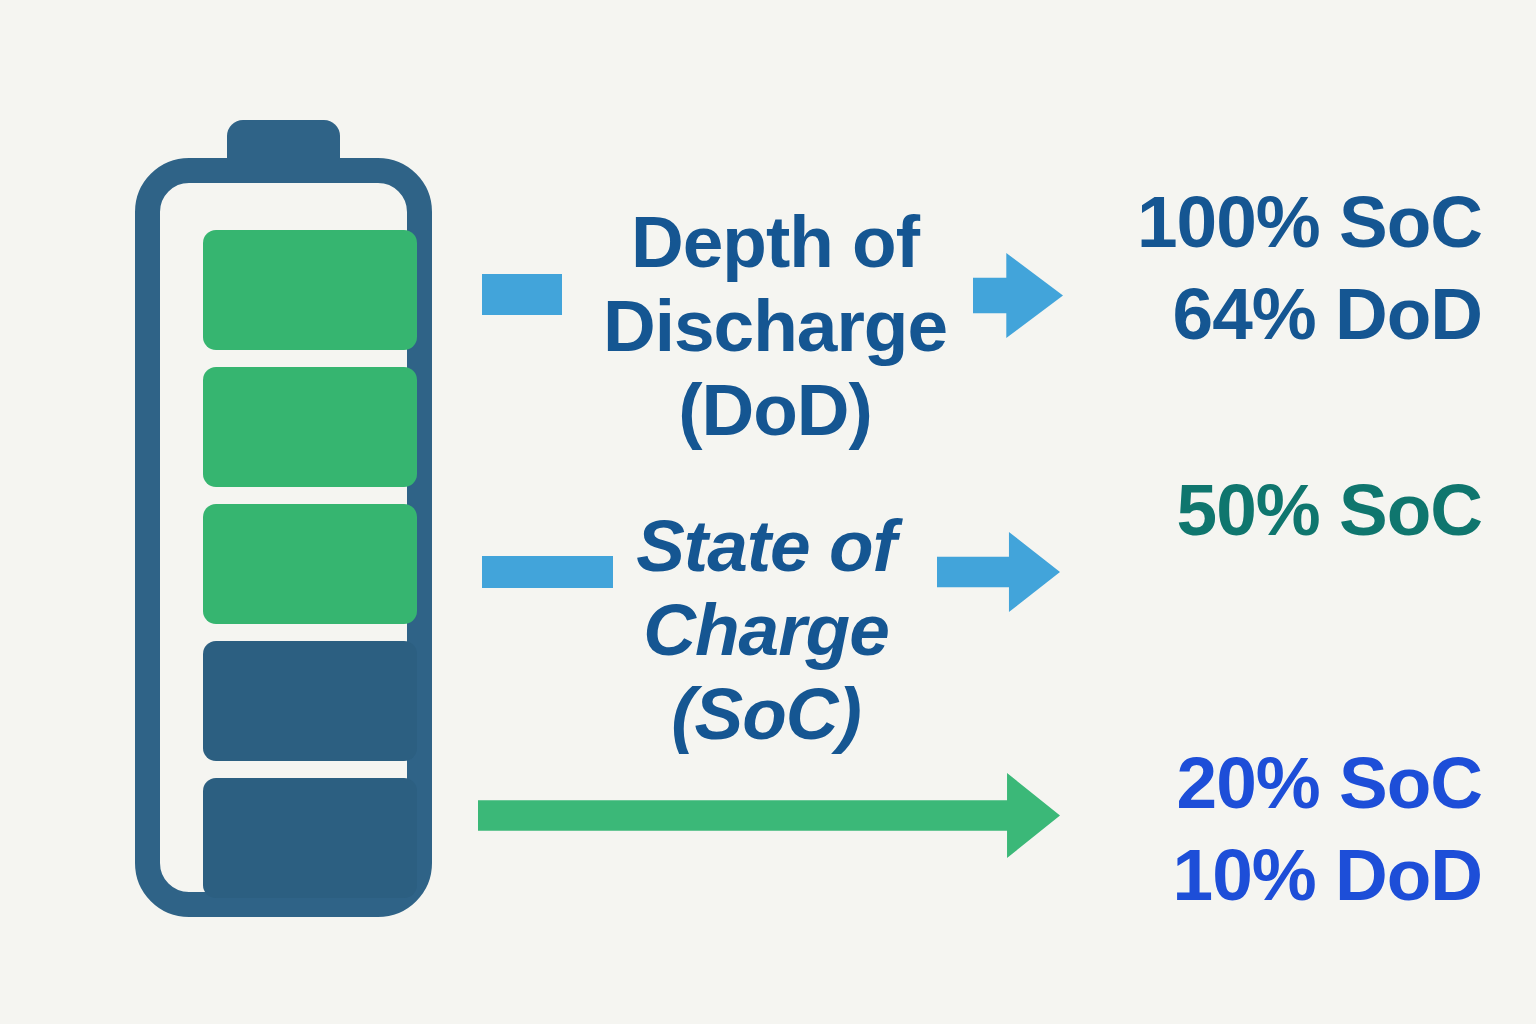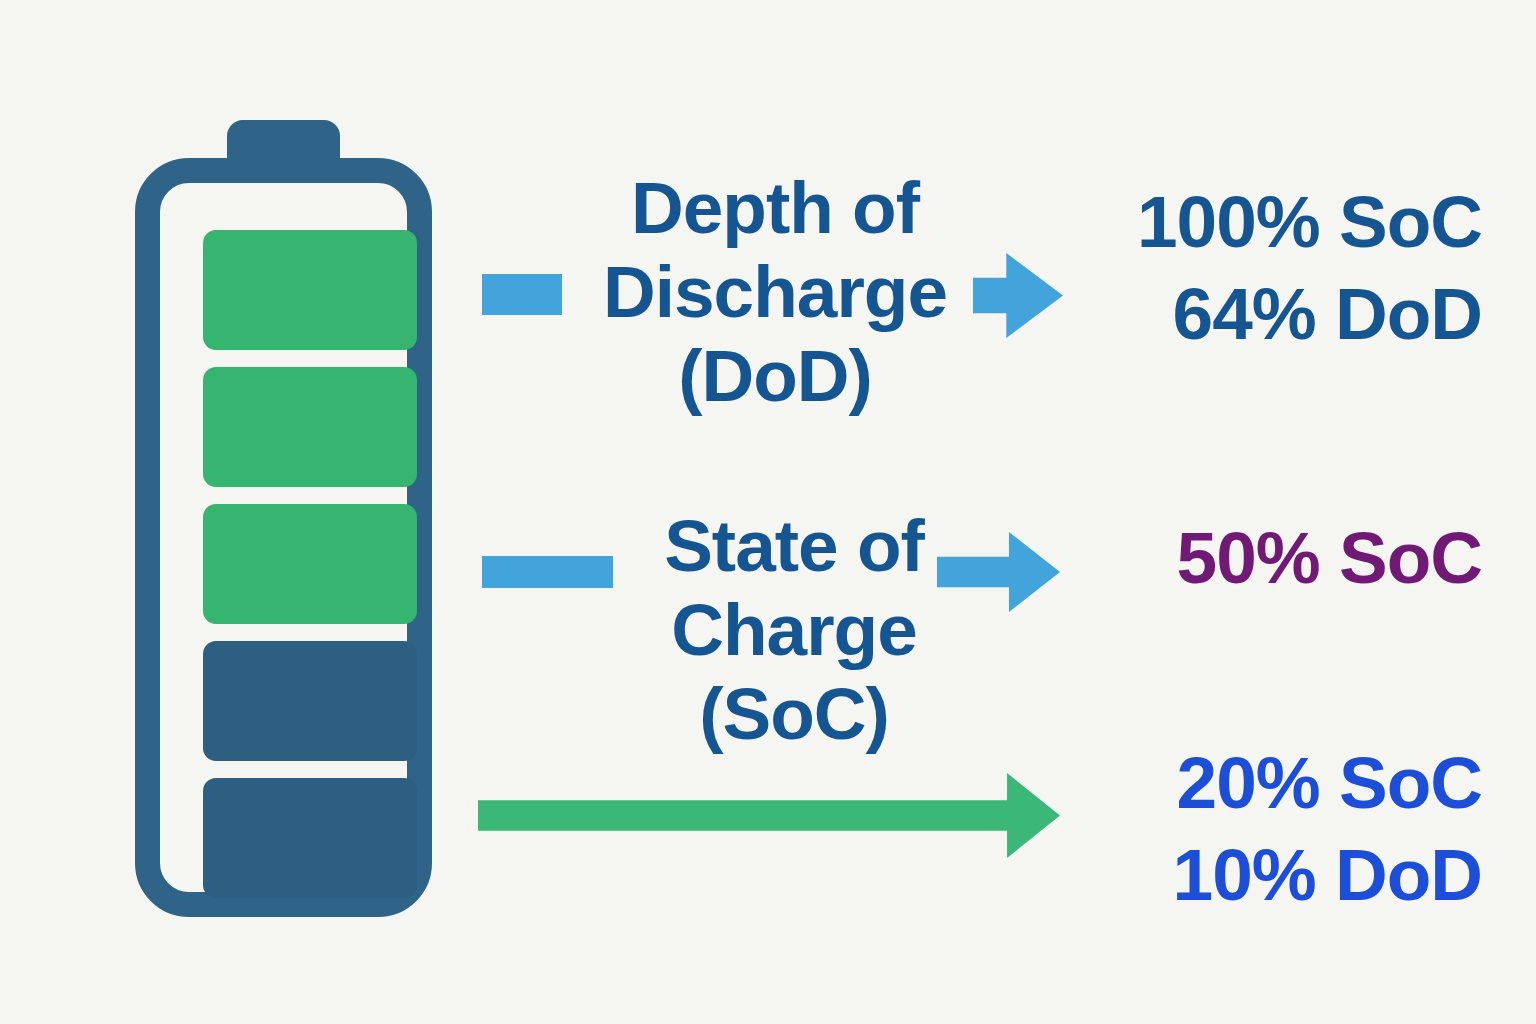--- a/index.html
+++ b/index.html
@@ -106,7 +106,7 @@
   </div>
 
   <div class="marker-dash" style="background: rgb(66, 164, 218);"></div>
-  <div class="big-label dod-label" style="color: rgb(21, 86, 146);">Depth of
+  <div class="big-label dod-label" style="color: rgb(21, 86, 146); margin-top: 34px;">Depth of
 Discharge
 (DoD)</div>
   <div class="arrow arrow-dod" style="background: rgb(66, 164, 218);"></div>

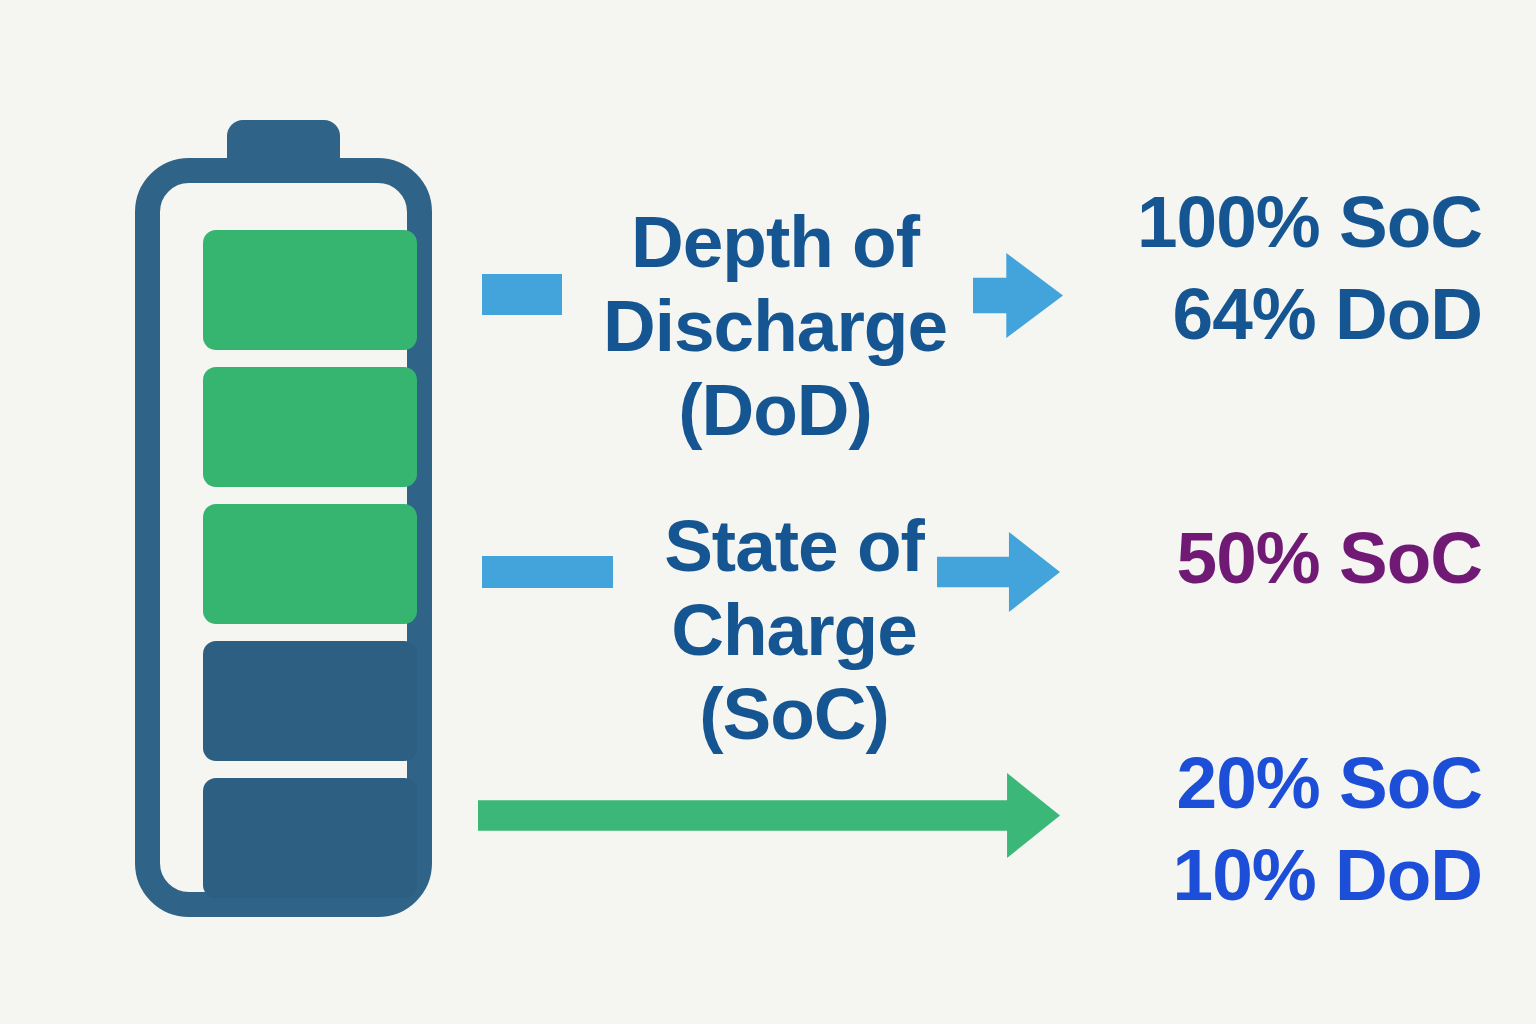--- a/index.html
+++ b/index.html
@@ -48,7 +48,7 @@
     white-space: pre-line;
   }
   .dod-label { left: 525px; top: 166px; }
-  .soc-label { left: 544px; top: 504px; }
+  .soc-label { left: 516px; top: 504px; font-style: italic; }
   .readout {
     position: absolute;
     left: 1062px;

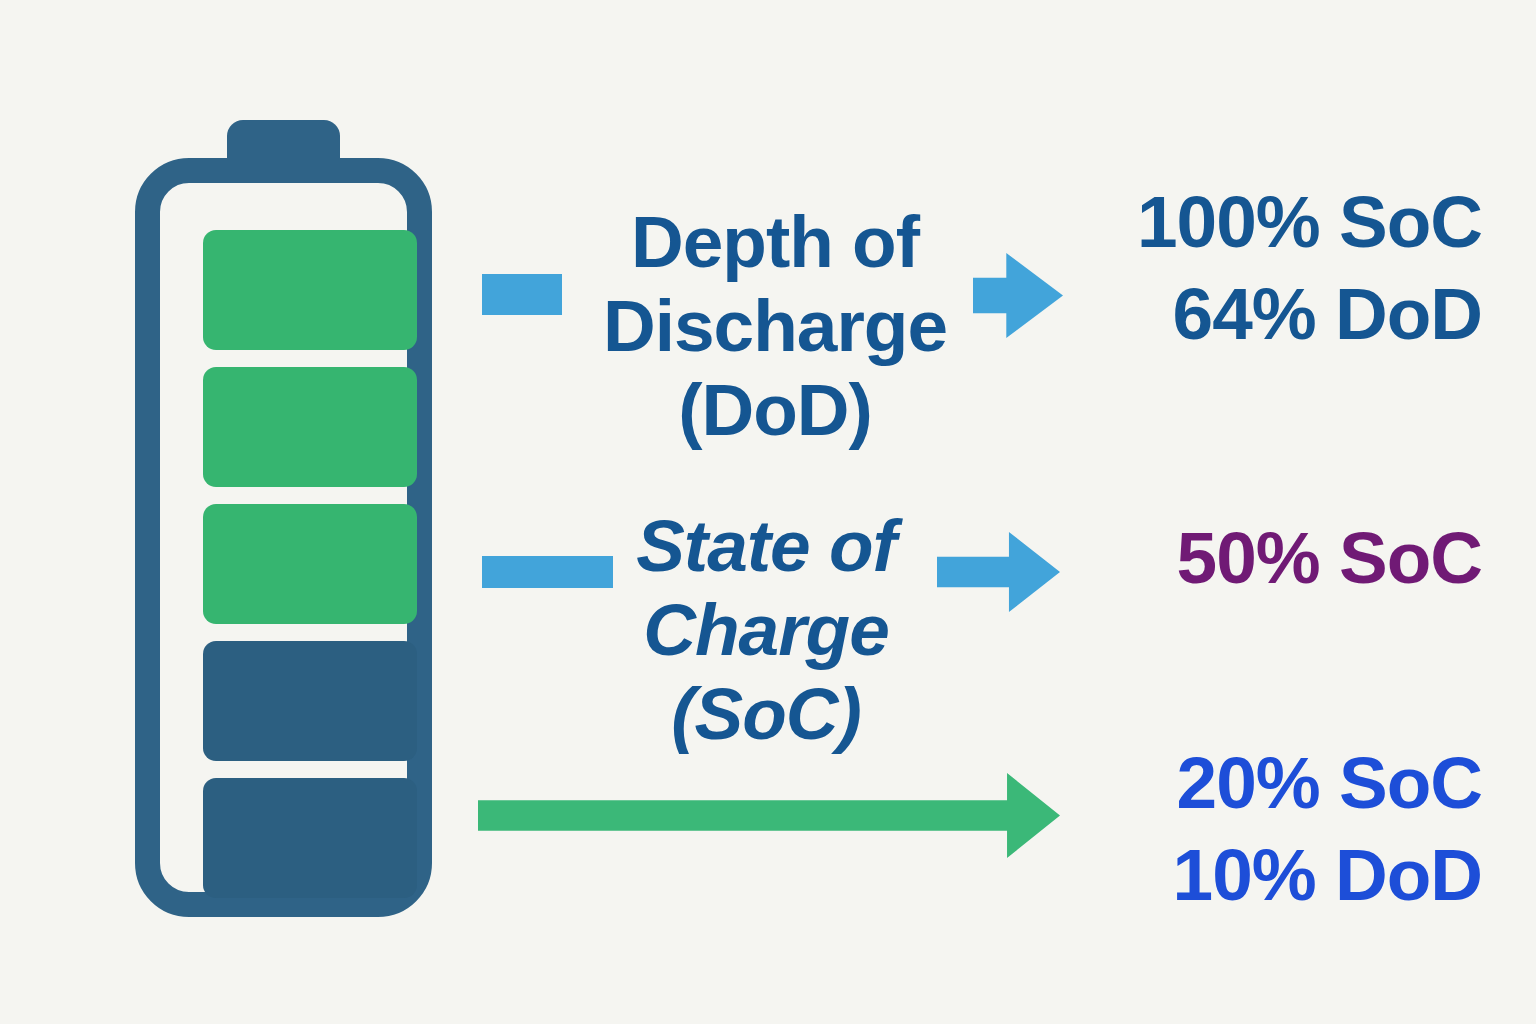--- a/index.html
+++ b/index.html
@@ -120,7 +120,7 @@
 Charge
 (SoC)</div>
   <div class="arrow arrow-soc" style="background: rgb(66, 164, 218);"></div>
-  <div class="readout readout-2" style="color: #701a75; margin-top: 48px;">
+  <div class="readout readout-2" style="color: #0f766e;">
     <div>50% SoC</div>
   </div>
 

